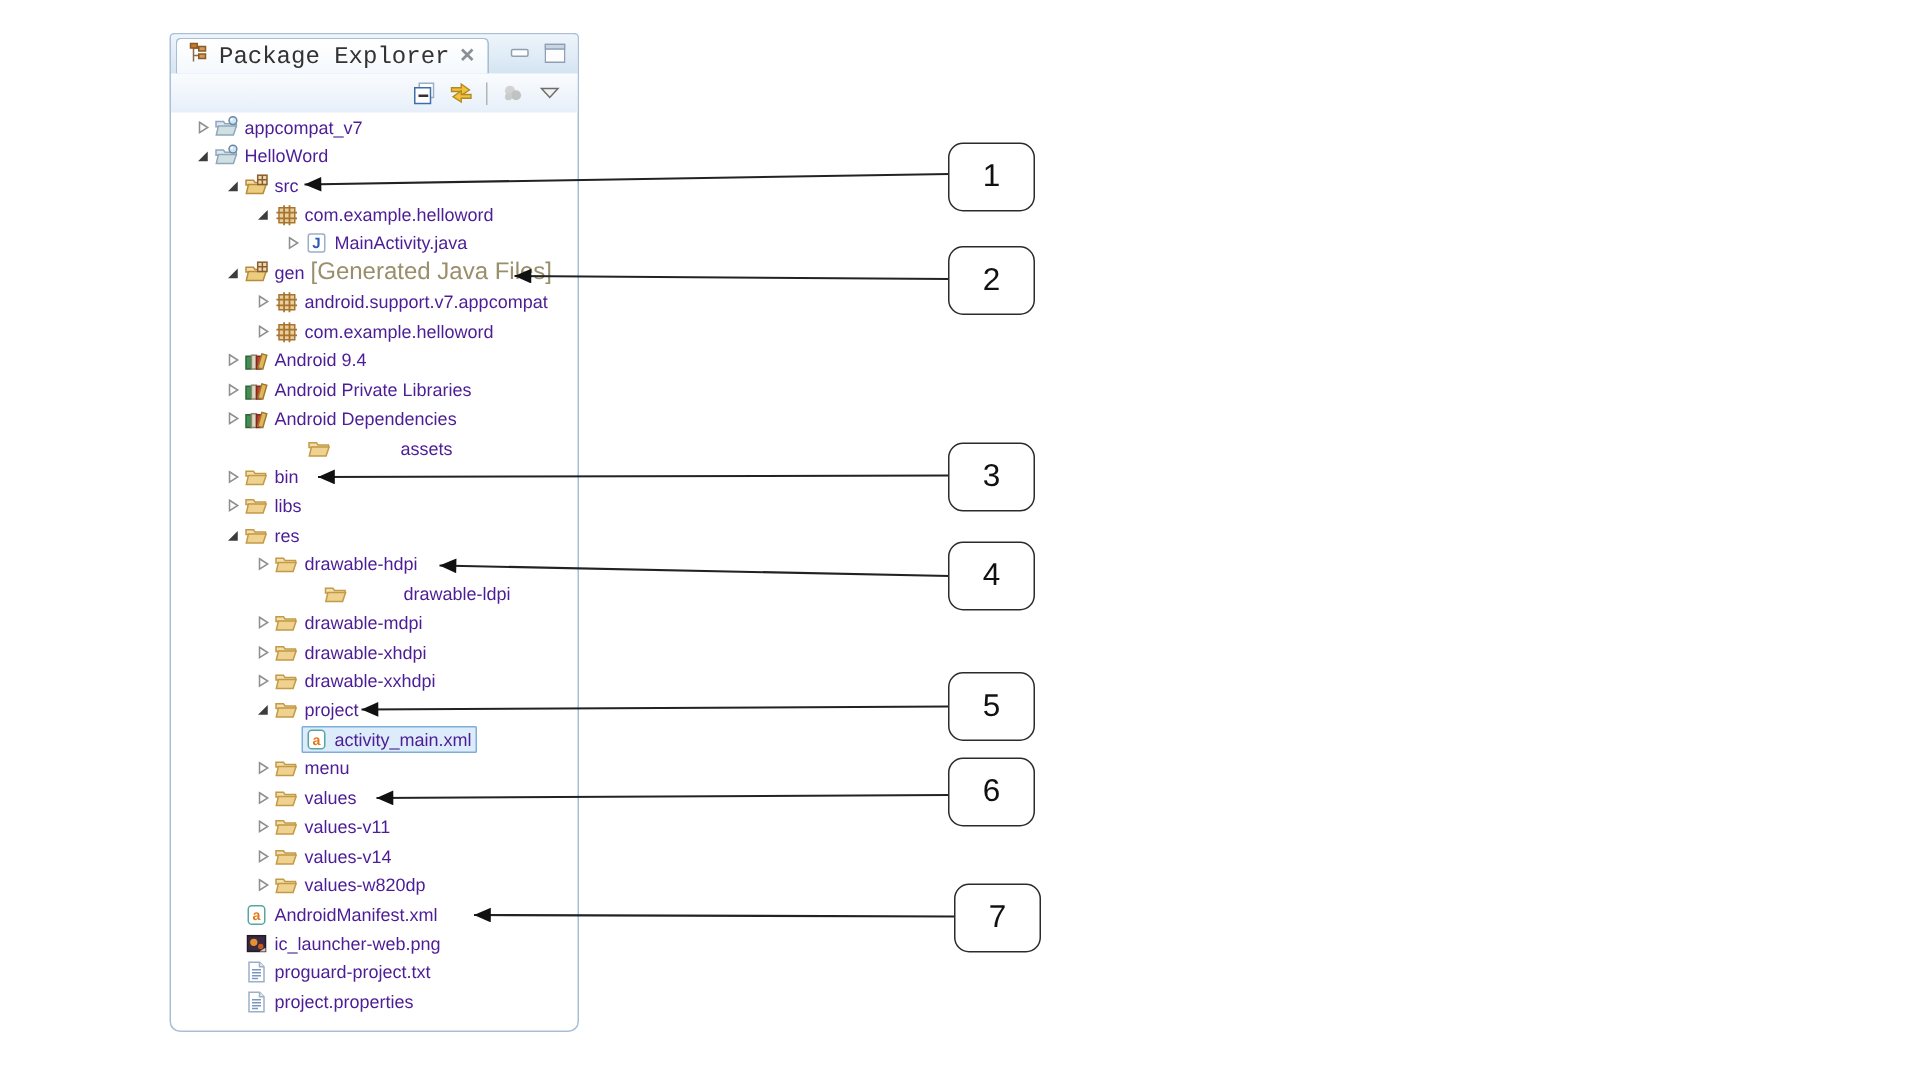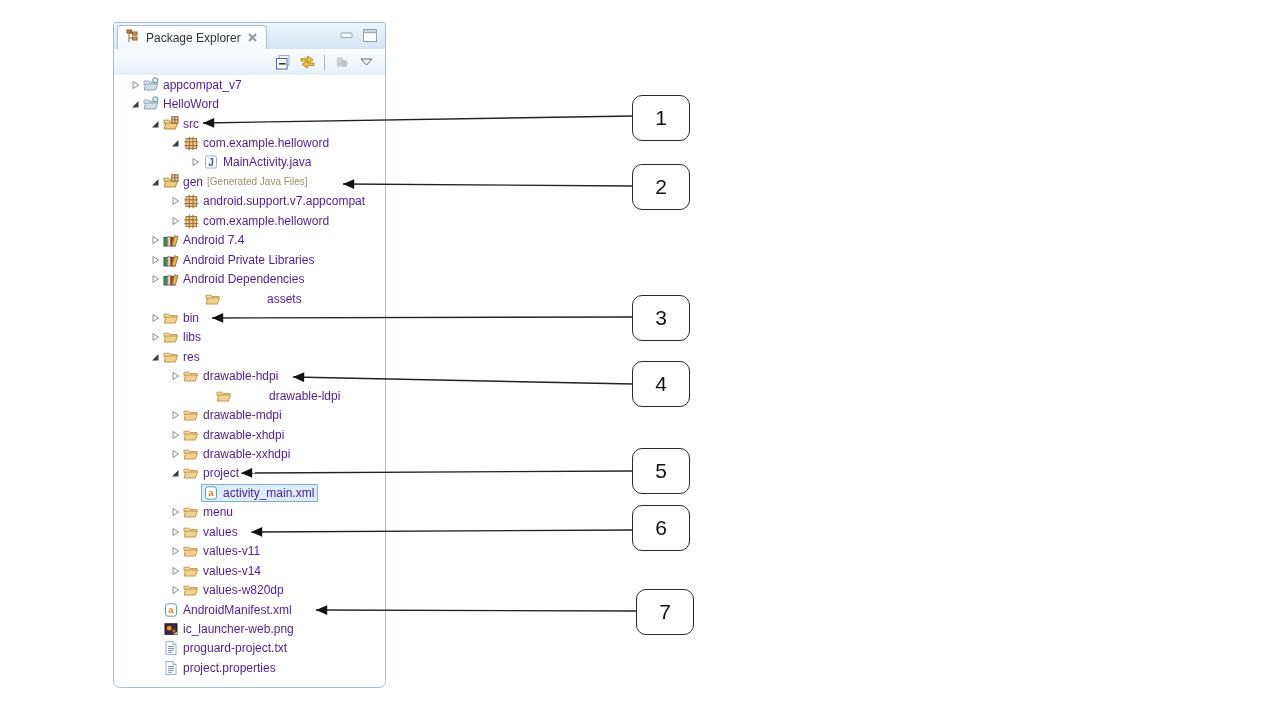--- a/index.html
+++ b/index.html
@@ -19,7 +19,7 @@
          border:1px solid #a9bdd3; border-bottom:none;
          border-radius:4px 4px 0 0; display:flex; align-items:center;
          gap:6px; padding:0 8px; }
-  #tab-label { font-size:12px; color:#333; white-space:nowrap; }
+  #tab-label { font-size:16px; color:#333; white-space:nowrap;font-family:Liberation Mono, monospace; }
   .winbtns { position:absolute; right:8px; top:6px; display:flex; gap:9px; }
   .winbtns svg { display:block; }
   #toolbar { height:26px; background:linear-gradient(#fafcfe,#e6eff9);

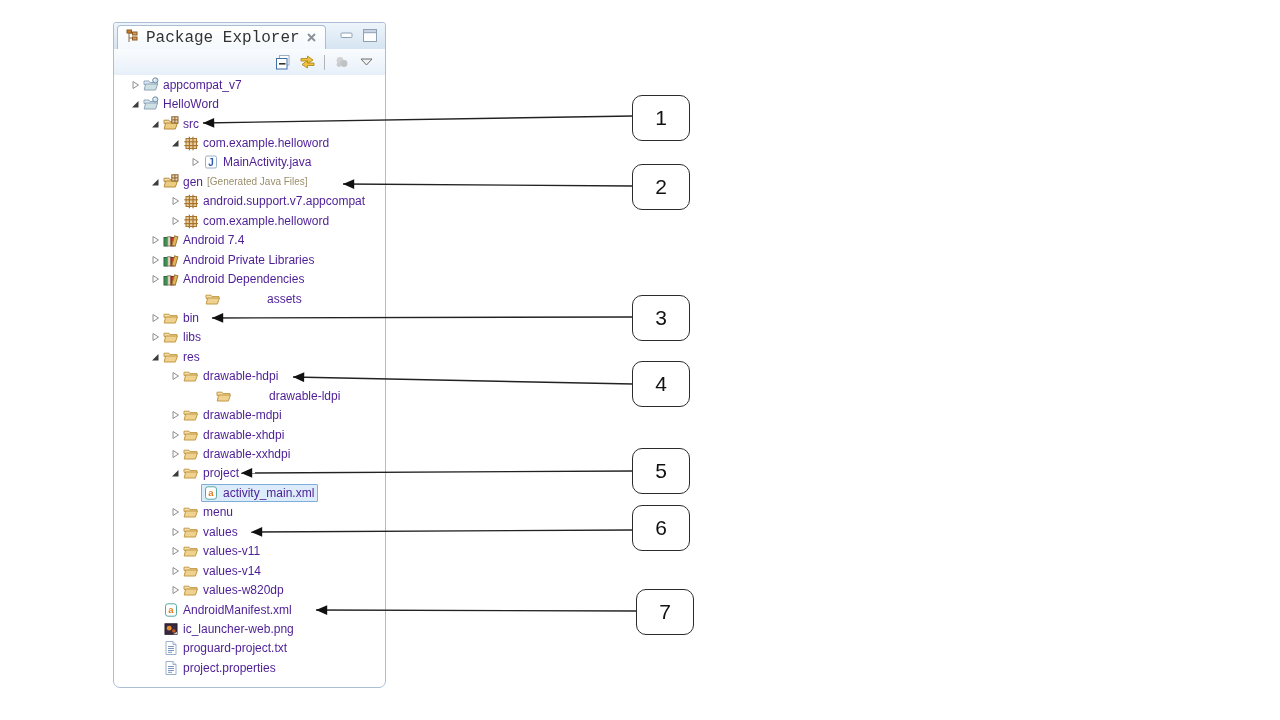--- a/index.html
+++ b/index.html
@@ -36,7 +36,7 @@
   .ticon { width:16px; height:16px; flex:0 0 16px; margin-right:4px; }
   .ticon svg { display:block; }
   .tlabel { font-size:12px; color:#4c1d95; }
-  .tdecor { font-size:10px; color:#9a8e6b; margin-left:4px; }
+  .tdecor { font-size:16px; color:#9a8e6b; margin-left:4px; }
   .sel { display:flex; align-items:center; background:#dcecfa;
          border:1px solid #7fadda; border-radius:1px; padding:0 3px 0 1px;
          margin-left:-2px; height:18px; }

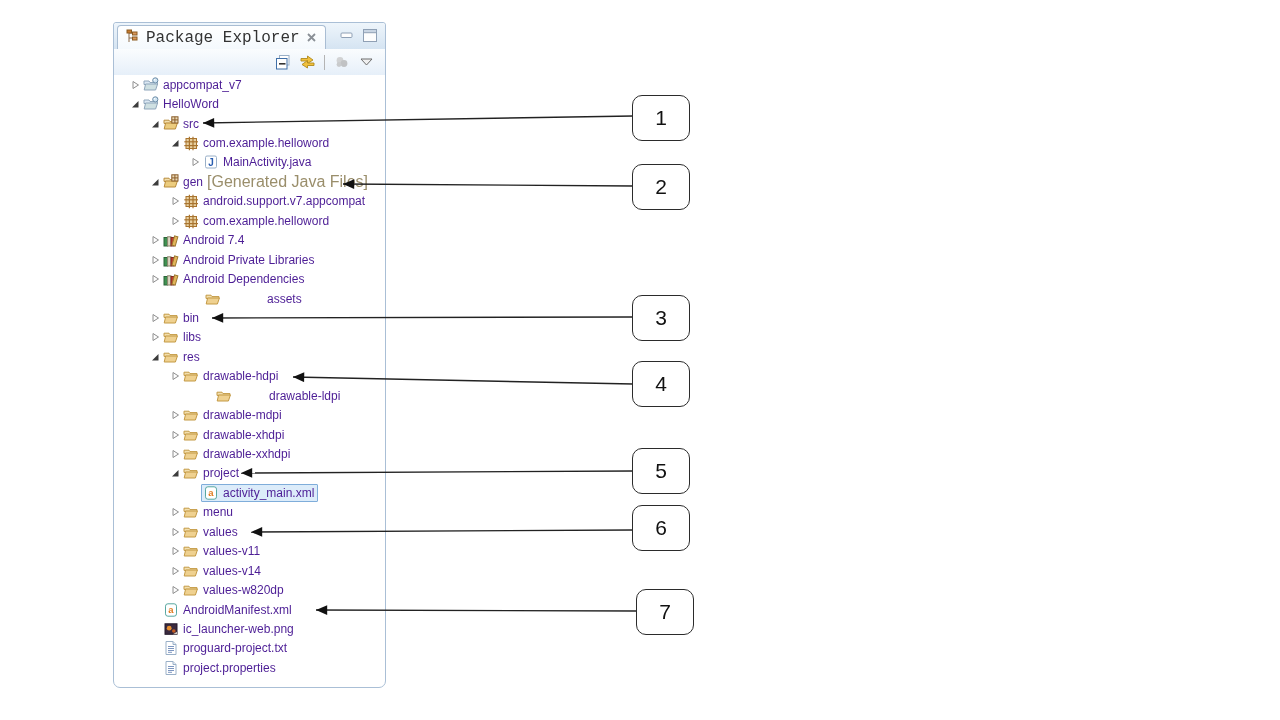--- a/index.html
+++ b/index.html
@@ -278,7 +278,7 @@
               <rect x="10.2" y="4.2" width="3.4" height="9.6" transform="rotate(16 12 9)" fill="#e3b65a" stroke="#9c7930"></rect>
             </svg>
           </span>
-          <span class="tlabel">Android 7.4</span>
+          <span class="tlabel">Android 9.4</span>
         </div>
         <div class="row" style="padding-left: 33px;">
           <span class="twisty">

